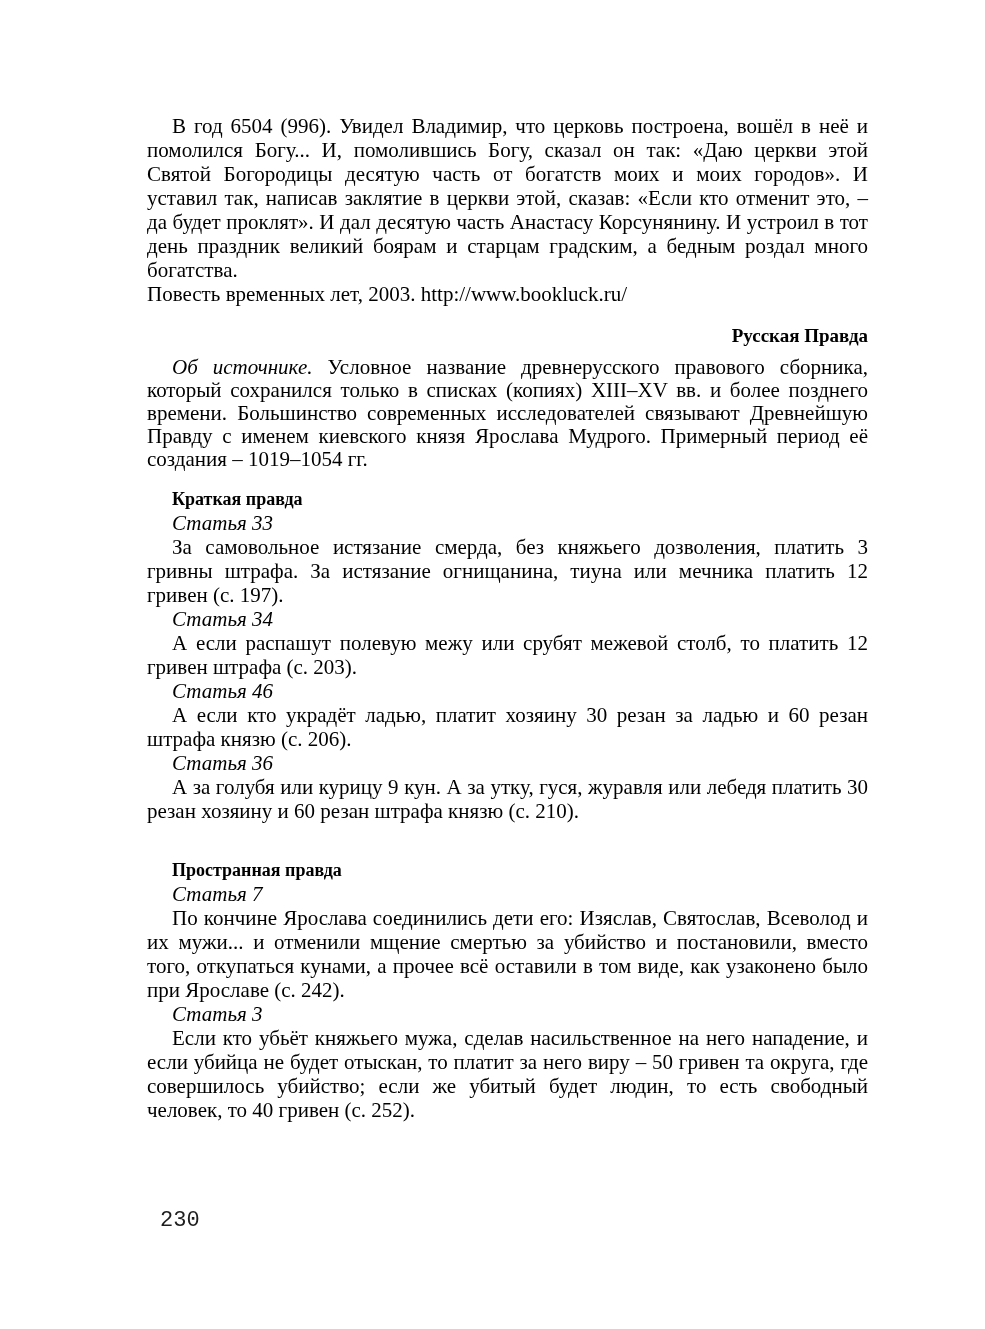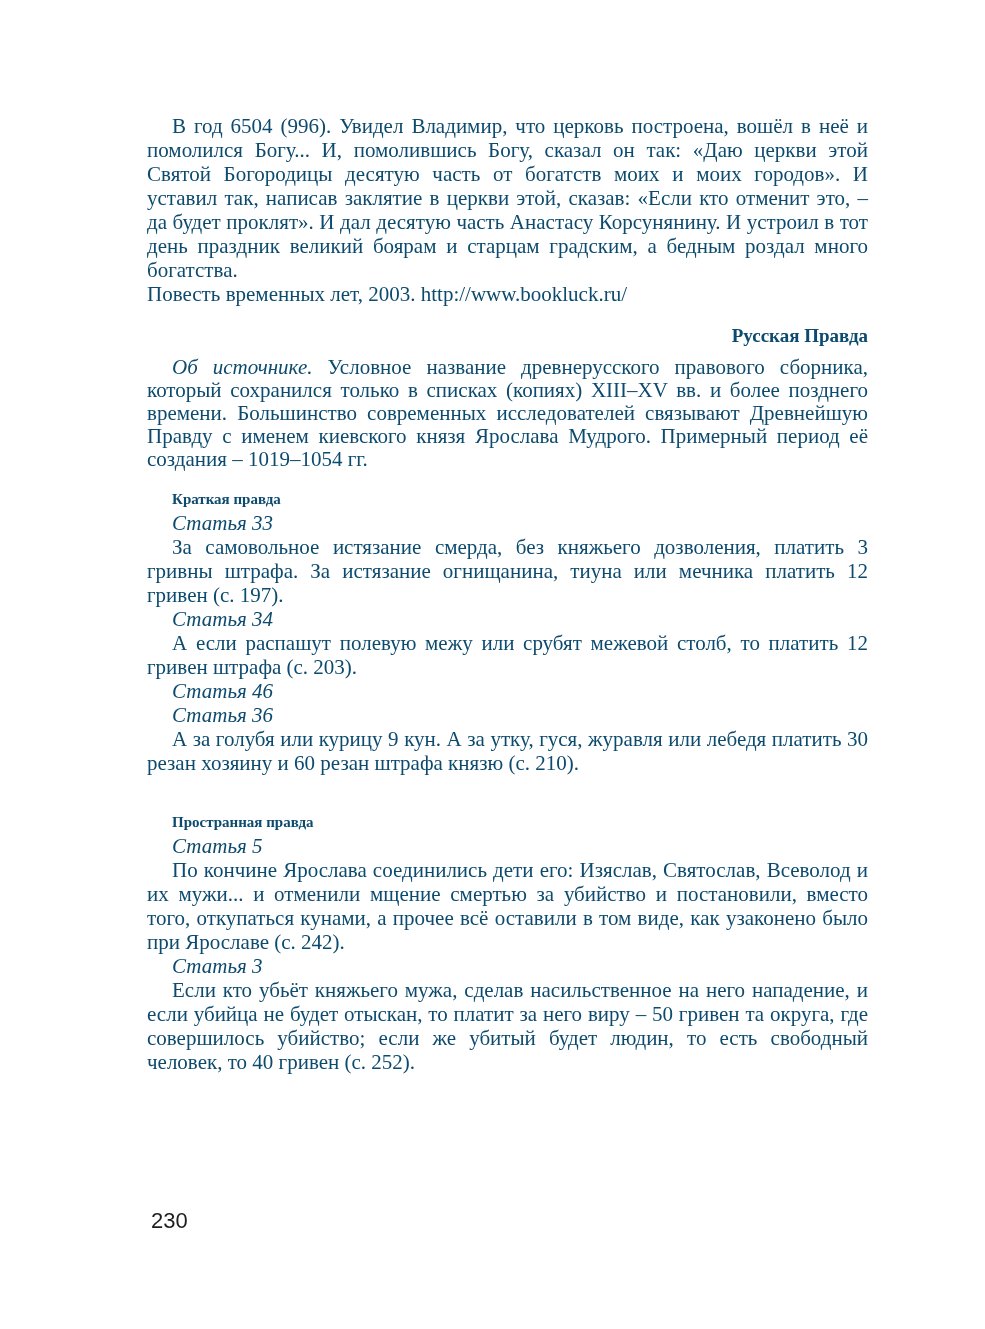--- a/index.html
+++ b/index.html
@@ -7,7 +7,7 @@
   .page {
     position: absolute; left: 147px; top: 114px; width: 721px;
     font-family: "Liberation Serif", "DejaVu Serif", serif;
-    color: #0c4a6e; font-size: 21px; line-height: 24px;
+    color: #000000; font-size: 21px; line-height: 24px;
   }
   p { margin: 0; text-align: justify; text-indent: 25px; hyphens: manual; }
   .src { margin: 0; text-indent: 0; }

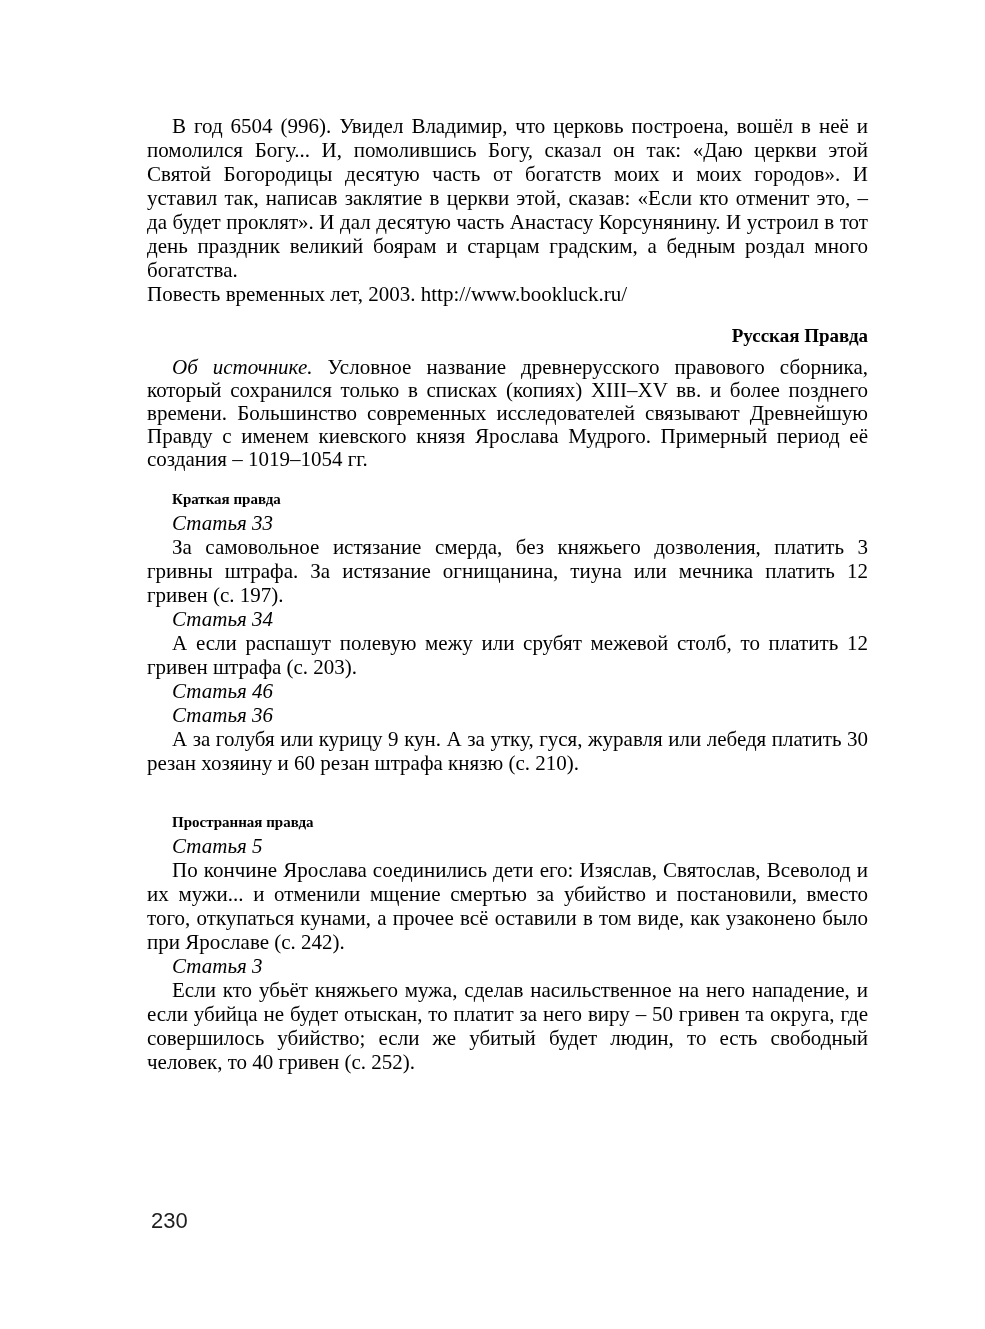--- a/index.html
+++ b/index.html
@@ -14,7 +14,7 @@
   .title { text-align: right; font-weight: bold; font-size: 19px; margin-top: 18px; margin-bottom: 8px; text-indent: 0; }
   .about { font-size: 21px; line-height: 23px; }
   .about em { font-style: italic; }
-  .sub { font-weight: bold; font-size: 15px; margin-top: 16px; text-indent: 25px; }
+  .sub { font-weight: bold; font-size: 18px; margin-top: 16px; text-indent: 25px; }
   .art { font-style: italic; text-indent: 25px; }
   .pageno { position: absolute; left: 151px; top: 1208px; font-family: Liberation Sans, sans-serif; font-size: 22px; color: #1e1e1e; }
 </style>

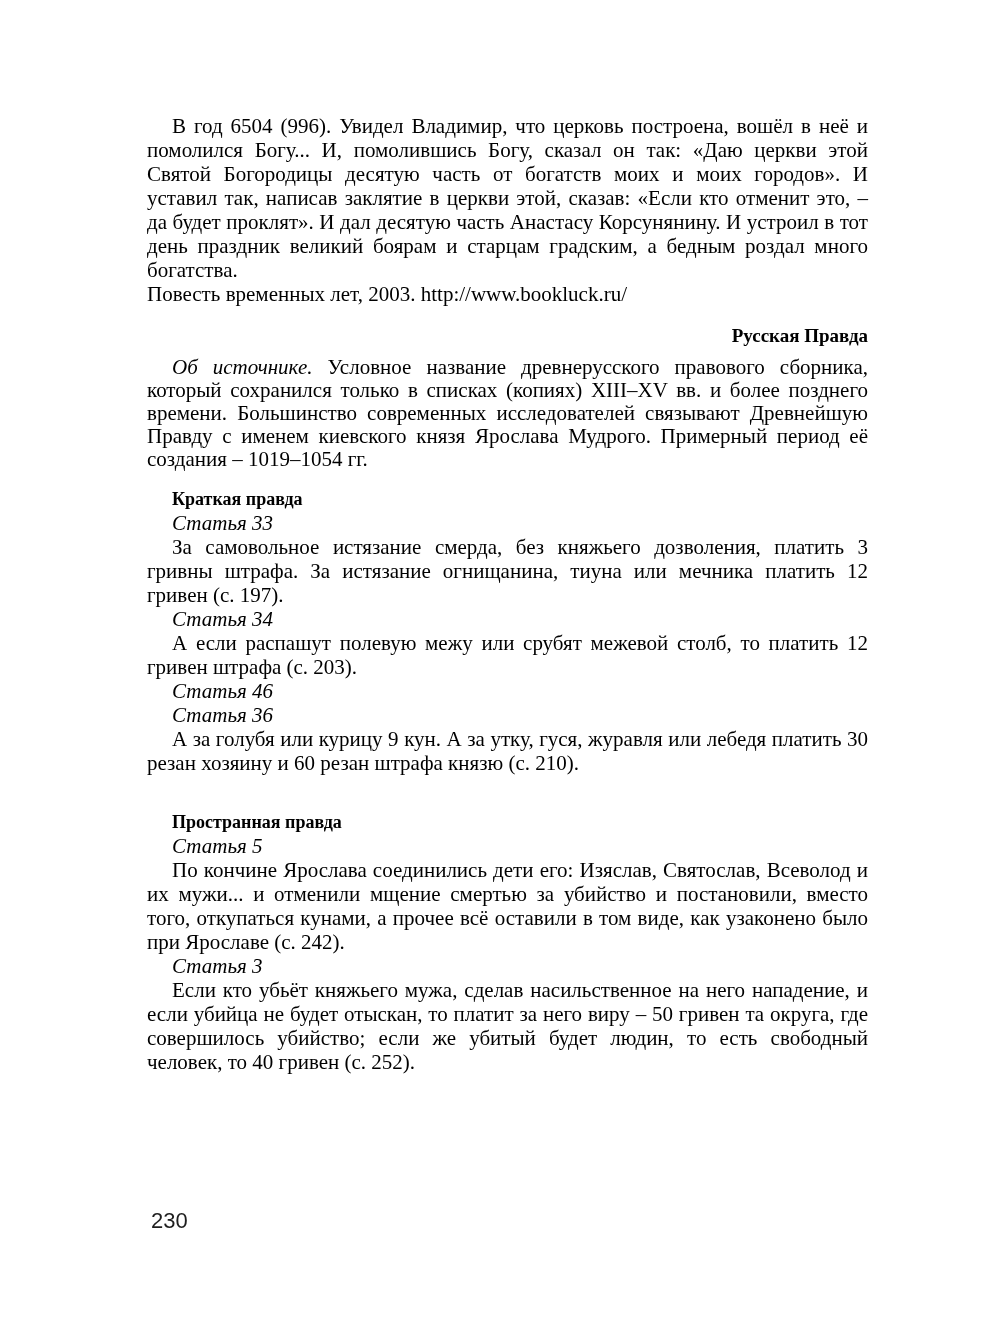--- a/index.html
+++ b/index.html
@@ -34,6 +34,7 @@
   <p class="art">Статья 34</p>
   <p>А если распашут полевую межу или срубят межевой столб, то платить 12 гривен штрафа (с. 203).</p>
   <p class="art">Статья 46</p>
+  <p>А если кто украдёт ладью, платит хозяину 30 резан за ладью и 60 резан штрафа князю (с. 206).</p>
   <p class="art">Статья 36</p>
   <p>А за голубя или курицу 9 кун. А за утку, гуся, журавля или лебедя платить 30 резан хозяину и 60 резан штрафа князю (с. 210).</p>
 

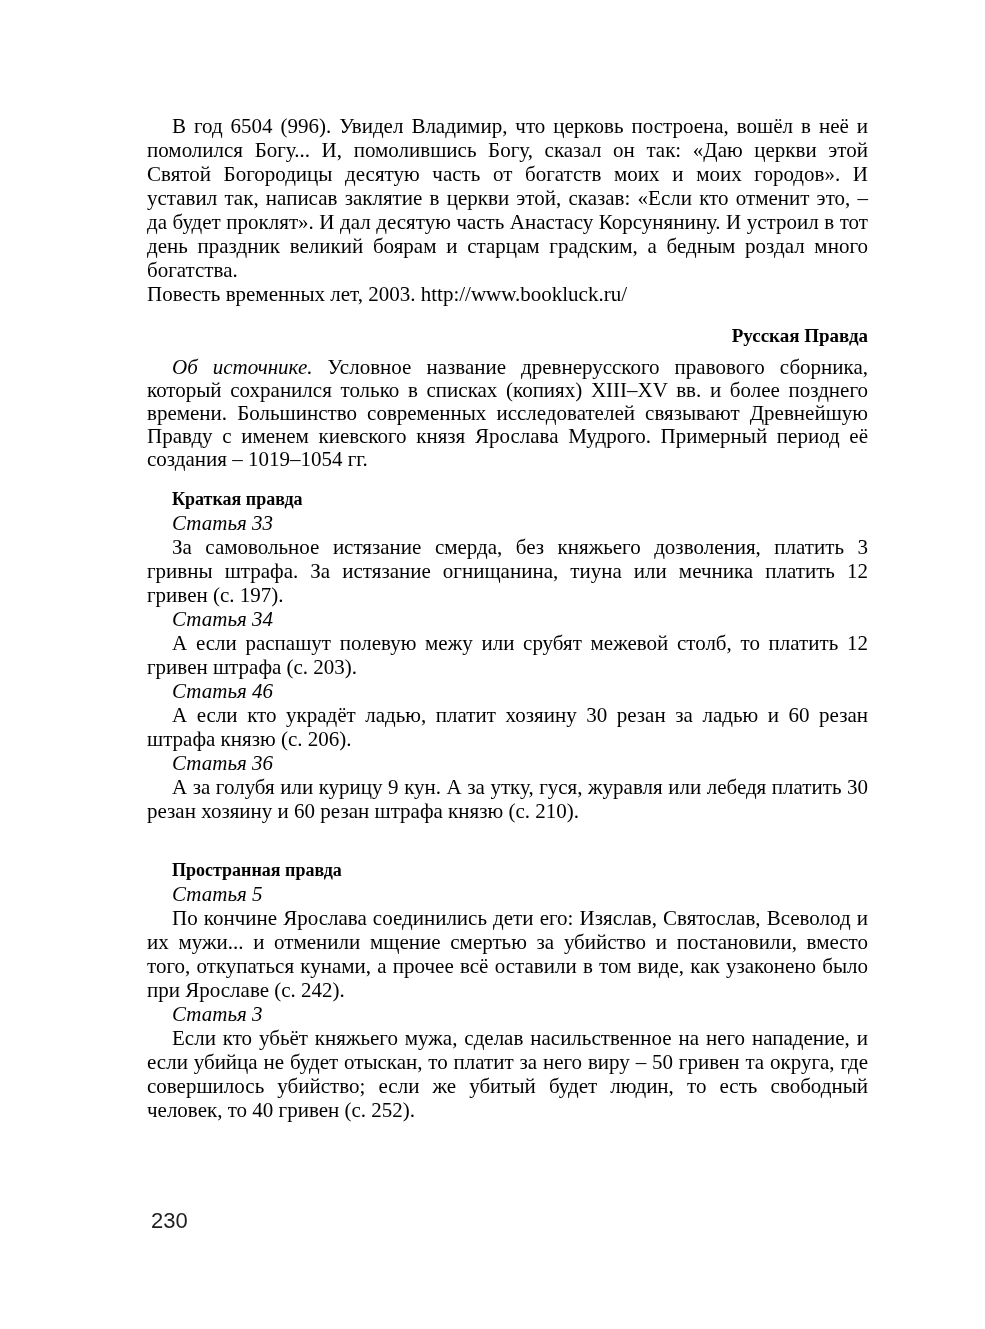--- a/index.html
+++ b/index.html
@@ -39,7 +39,7 @@
   <p>А за голубя или курицу 9 кун. А за утку, гуся, журавля или лебедя платить 30 резан хозяину и 60 резан штрафа князю (с. 210).</p>
 
   <p class="sub" style="margin-top:35px">Пространная правда</p>
-  <p class="art">Статья 5</p>
+  <p class="art">Статья 7</p>
   <p>По кончине Ярослава соединились дети его: Изяслав, Святослав, Всеволод и их мужи... и отменили мщение смертью за убийство и постановили, вместо того, откупаться кунами, а прочее всё оставили в том виде, как узаконено было при Ярославе (с. 242).</p>
   <p class="art">Статья 3</p>
   <p>Если кто убьёт княжьего мужа, сделав насильственное на него нападение, и если убийца не будет отыскан, то платит за него виру – 50 гривен та округа, где совершилось убийство; если же убитый будет людин, то есть свободный человек, то 40 гривен (с. 252).</p>

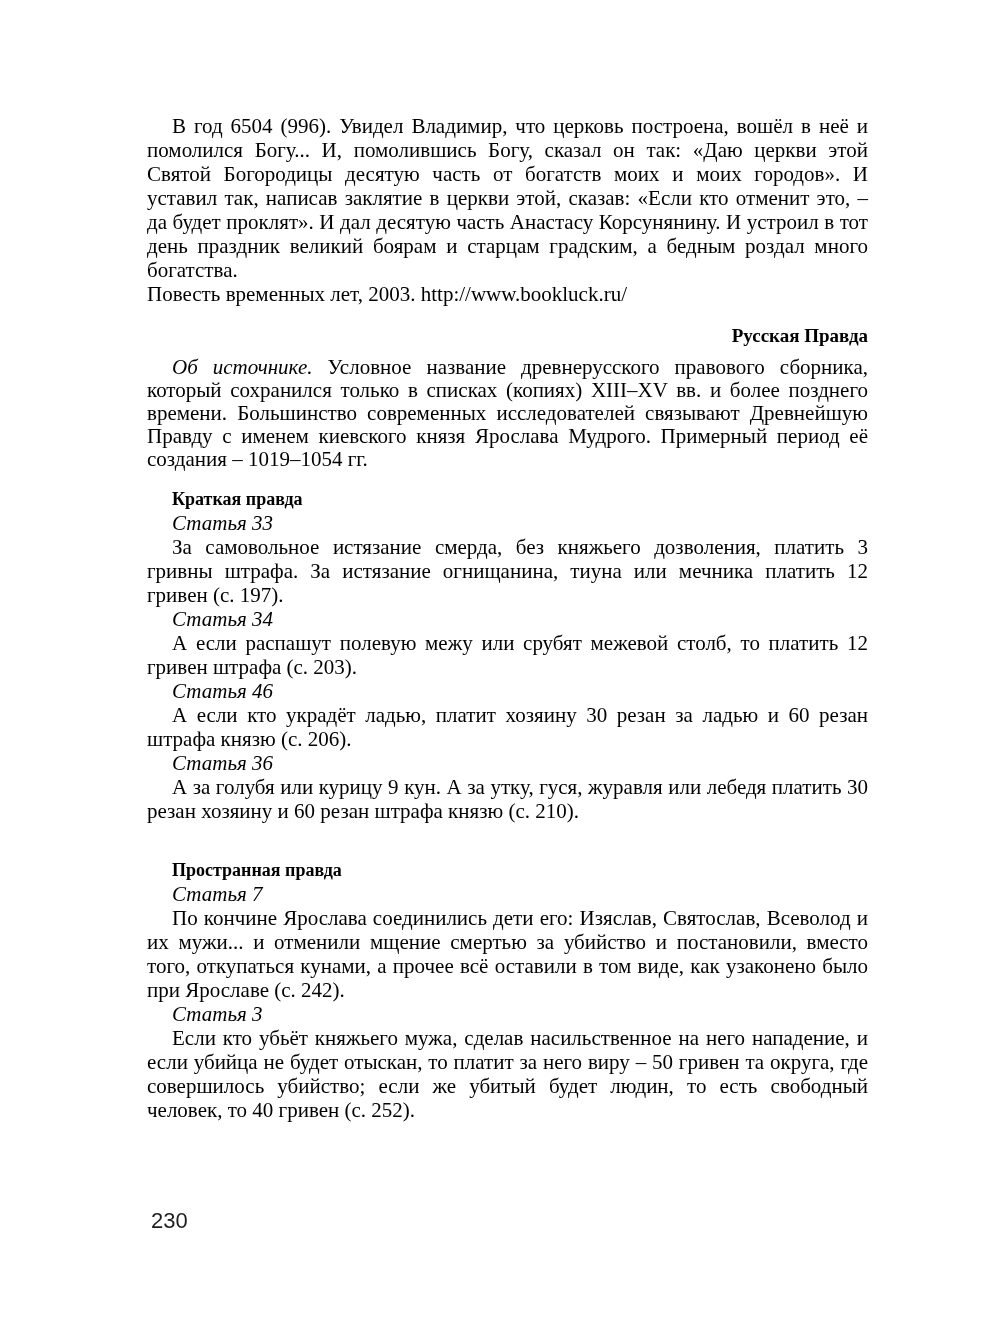--- a/index.html
+++ b/index.html
@@ -16,7 +16,7 @@
   .about em { font-style: italic; }
   .sub { font-weight: bold; font-size: 18px; margin-top: 16px; text-indent: 25px; }
   .art { font-style: italic; text-indent: 25px; }
-  .pageno { position: absolute; left: 151px; top: 1208px; font-family: Liberation Sans, sans-serif; font-size: 22px; color: #1e1e1e; }
+  .pageno { position: absolute; left: 160px; top: 1208px; font-family: Liberation Mono, monospace; font-size: 22px; color: #1e1e1e; }
 </style>
 </head>
 <body>

